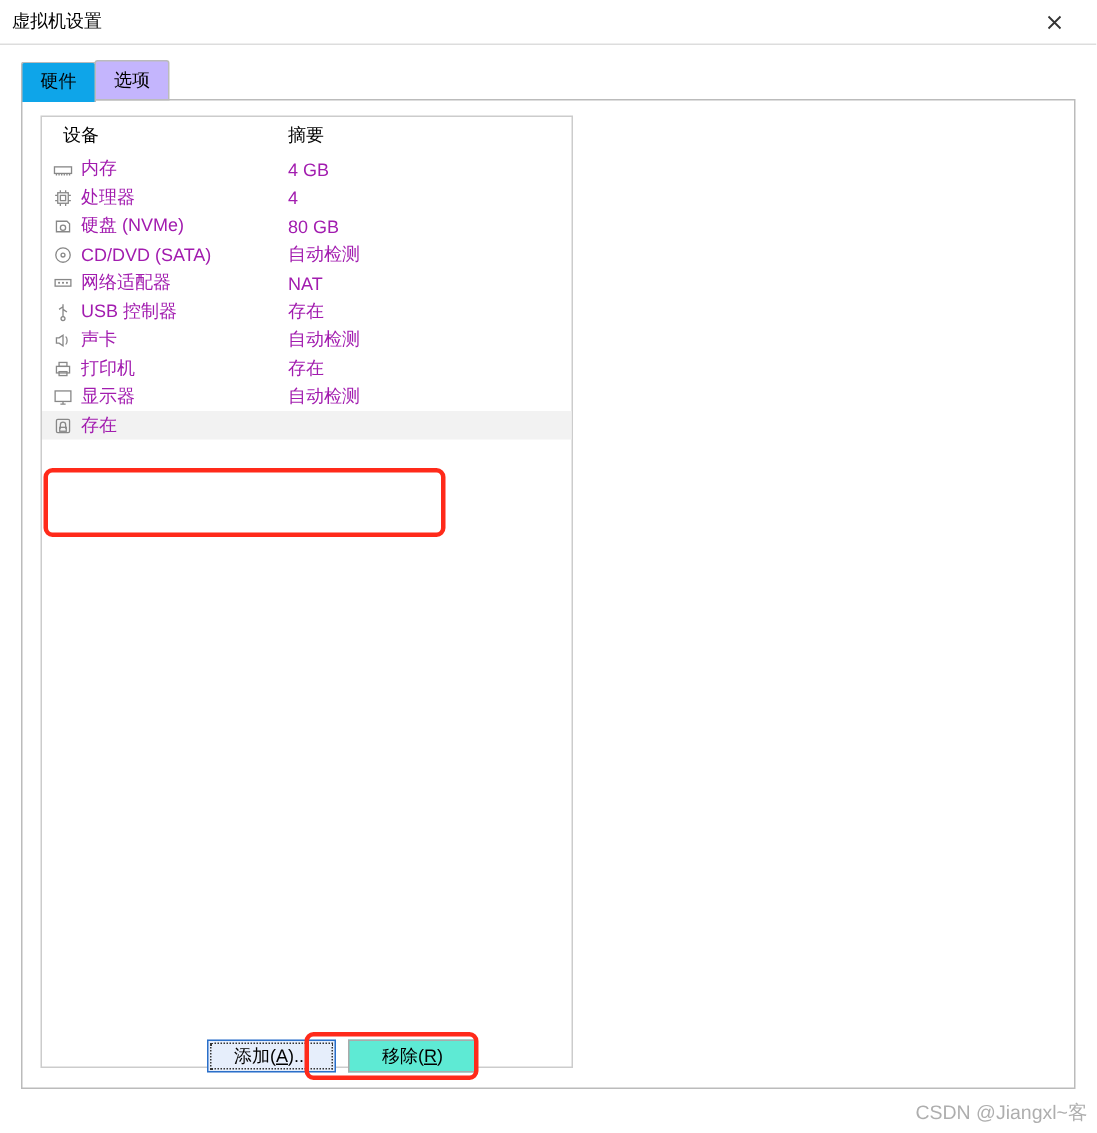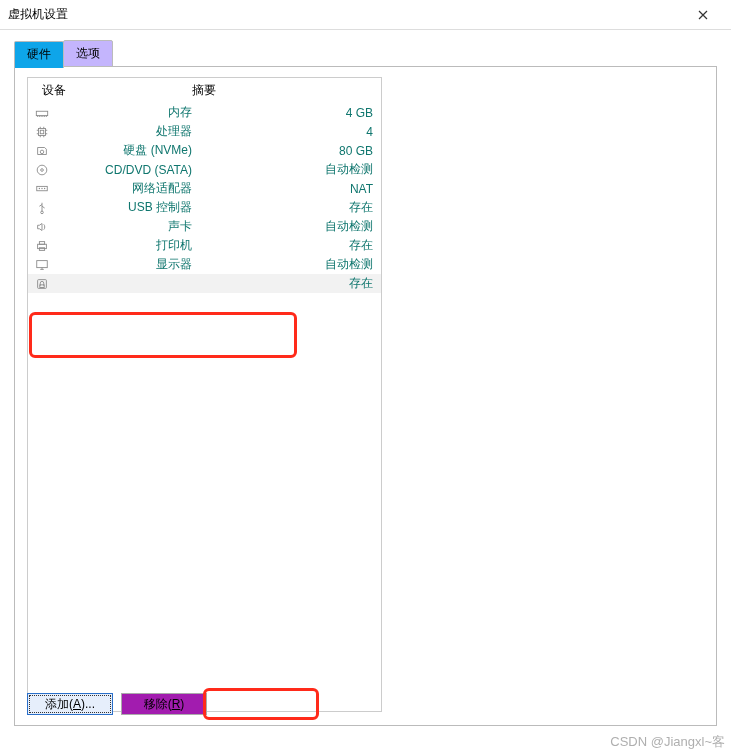--- a/index.html
+++ b/index.html
@@ -86,9 +86,8 @@
   align-items: center;
   padding: 2px 8px 2px 6px;
   font-size: 12px;
-  color: #0f766e;
+  color: #a21caf;
   height: 19px;
-  text-align: right;
 }
 .hw-row.selected { background: #f2f2f2; }
 .hw-row .rico {

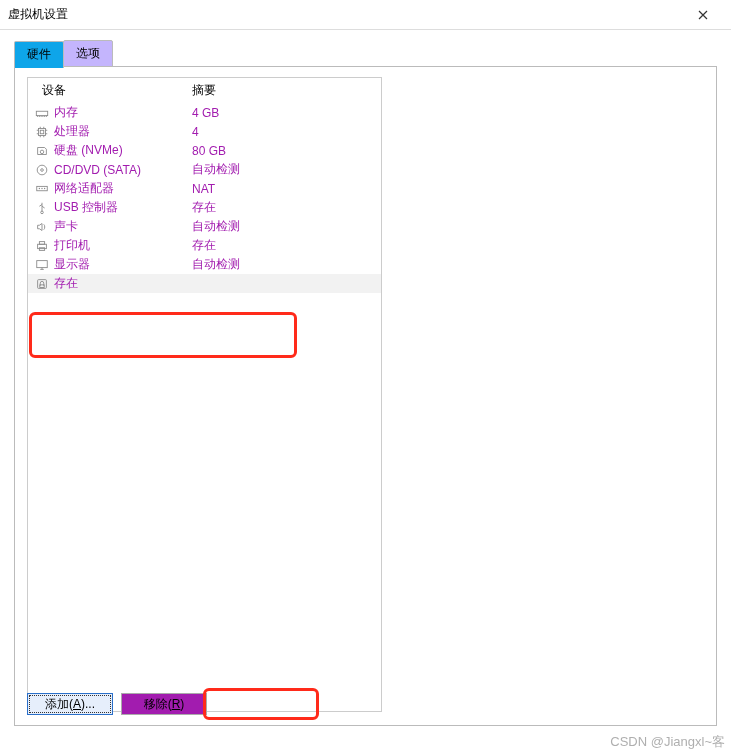--- a/index.html
+++ b/index.html
@@ -129,7 +129,7 @@
   bottom: 10px;
   width: 402px;
   display: flex;
-  justify-content: flex-start;
+  justify-content: center;
   gap: 8px;
 }
 .btn {

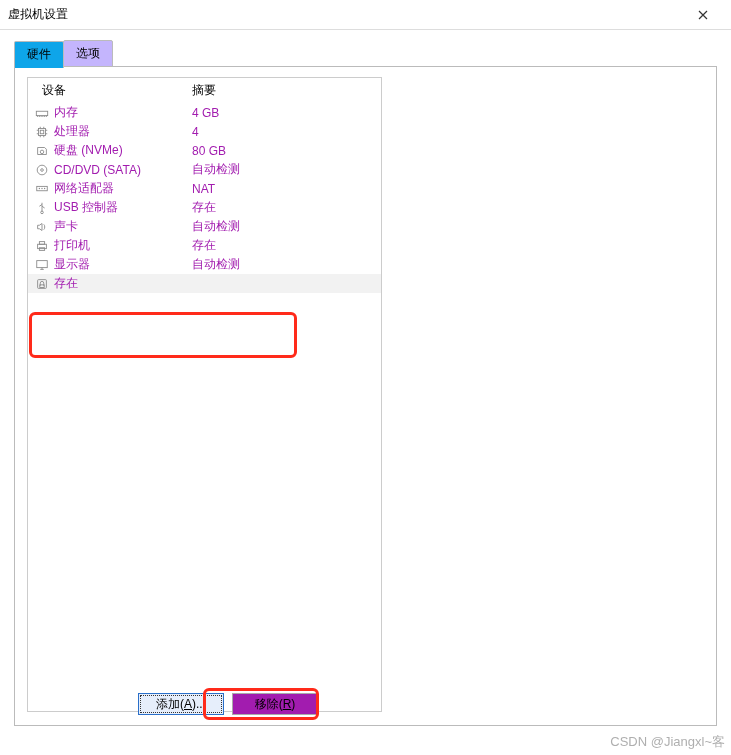--- a/index.html
+++ b/index.html
@@ -136,7 +136,7 @@
   min-width: 86px;
   height: 22px;
   border: 1px solid #aaa;
-  background: #a21caf;
+  background: #5eead4;
   font-size: 12px;
   display: flex;
   align-items: center;

